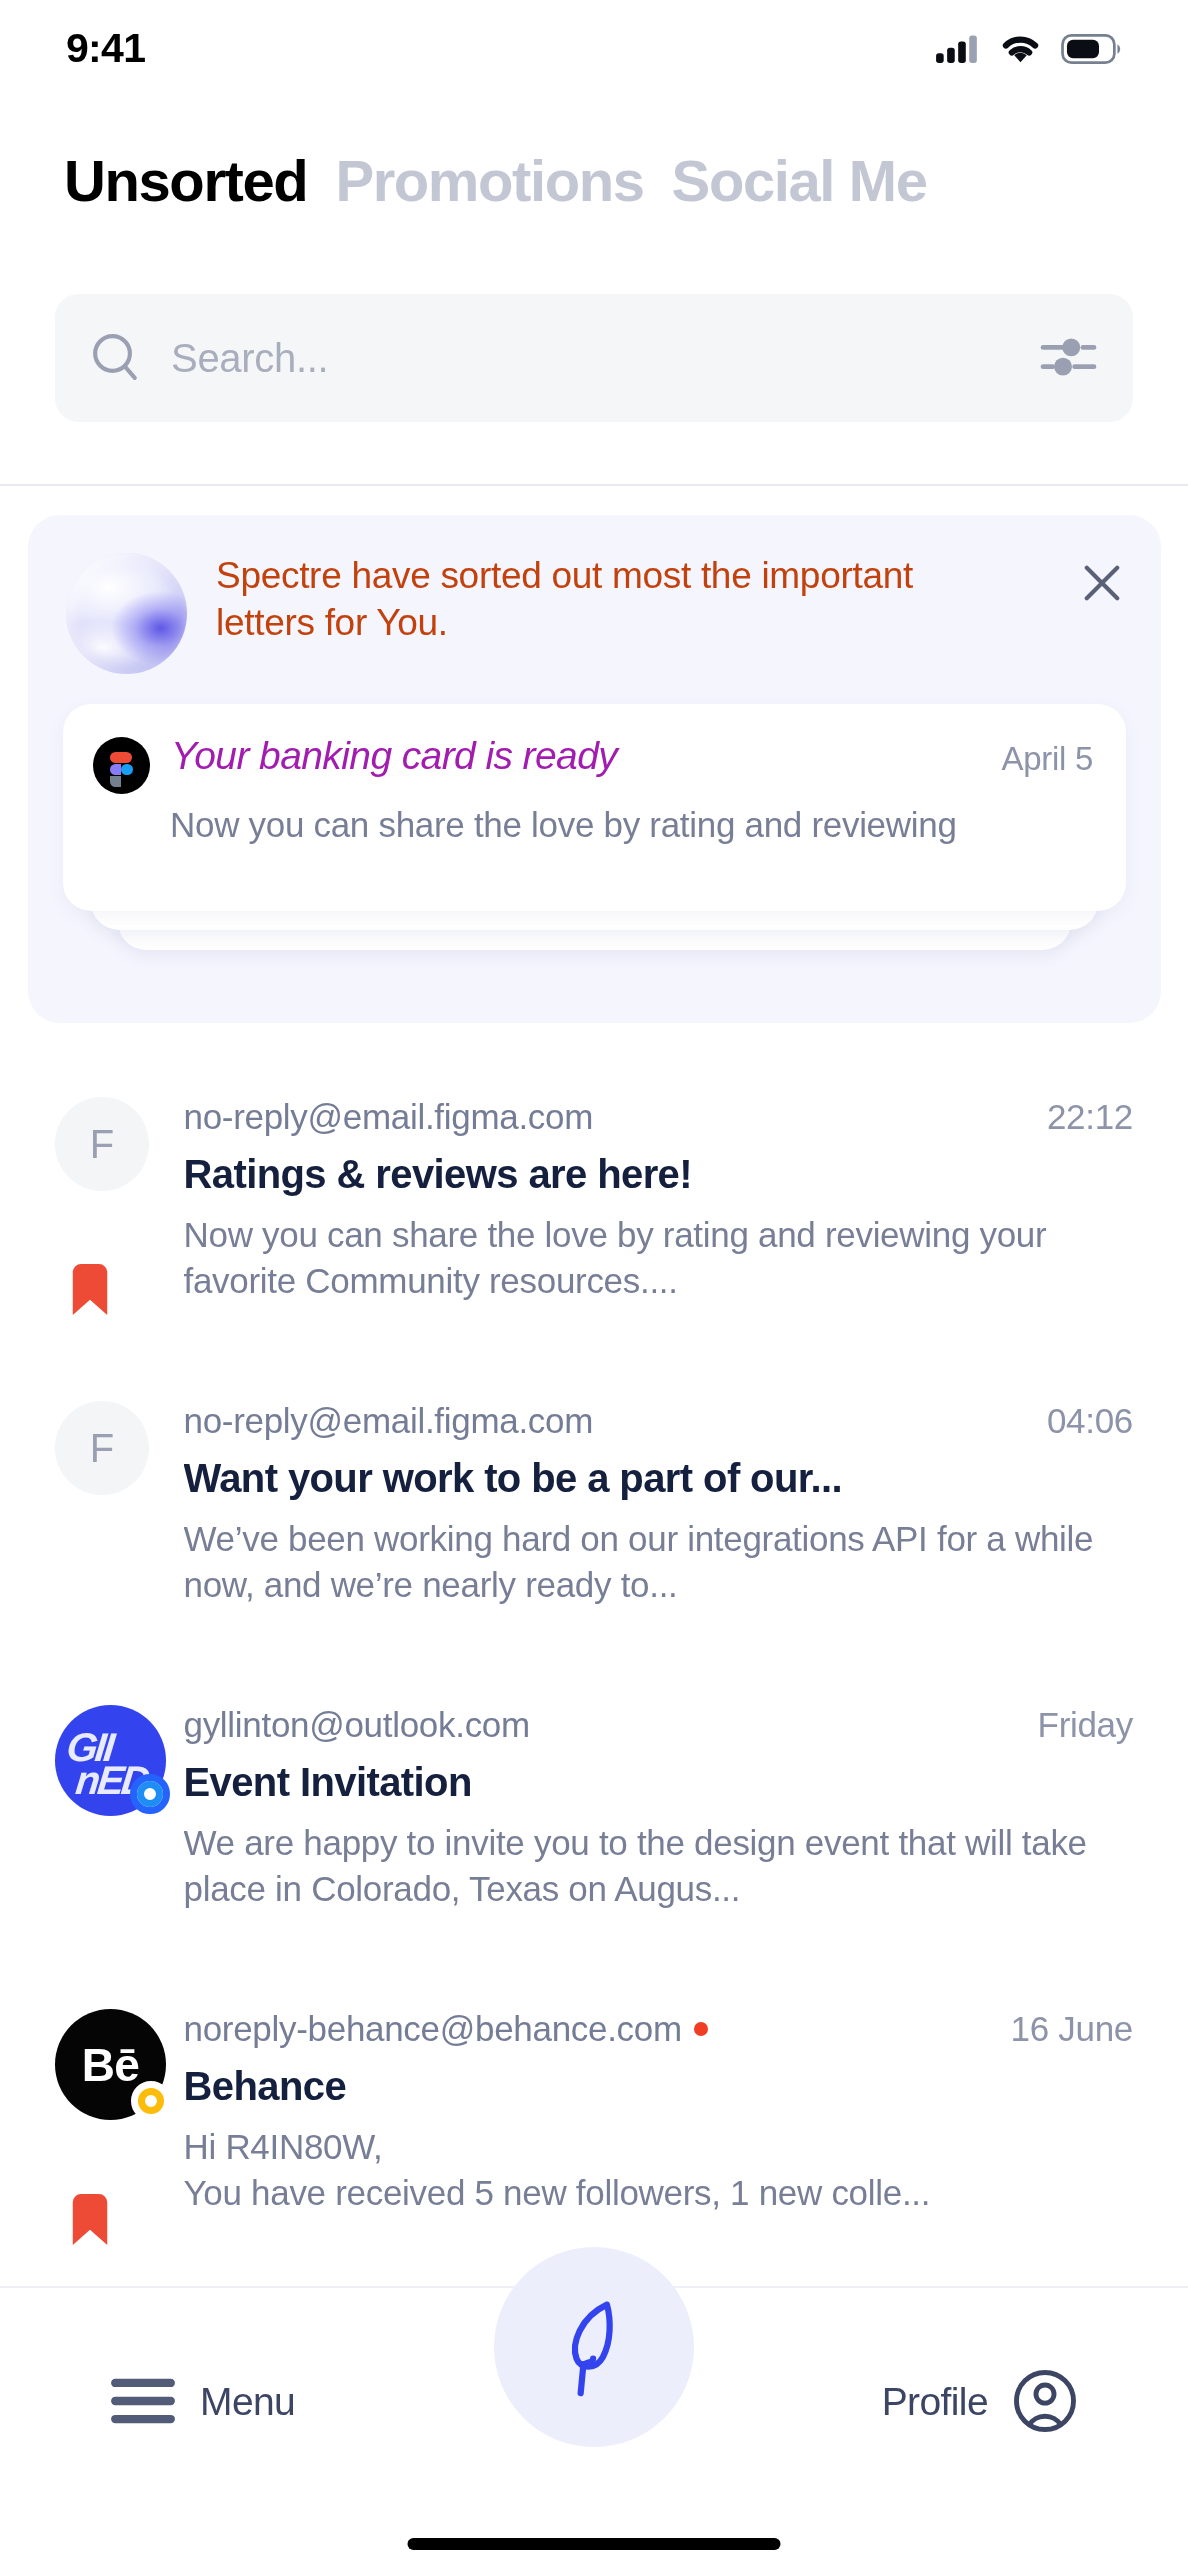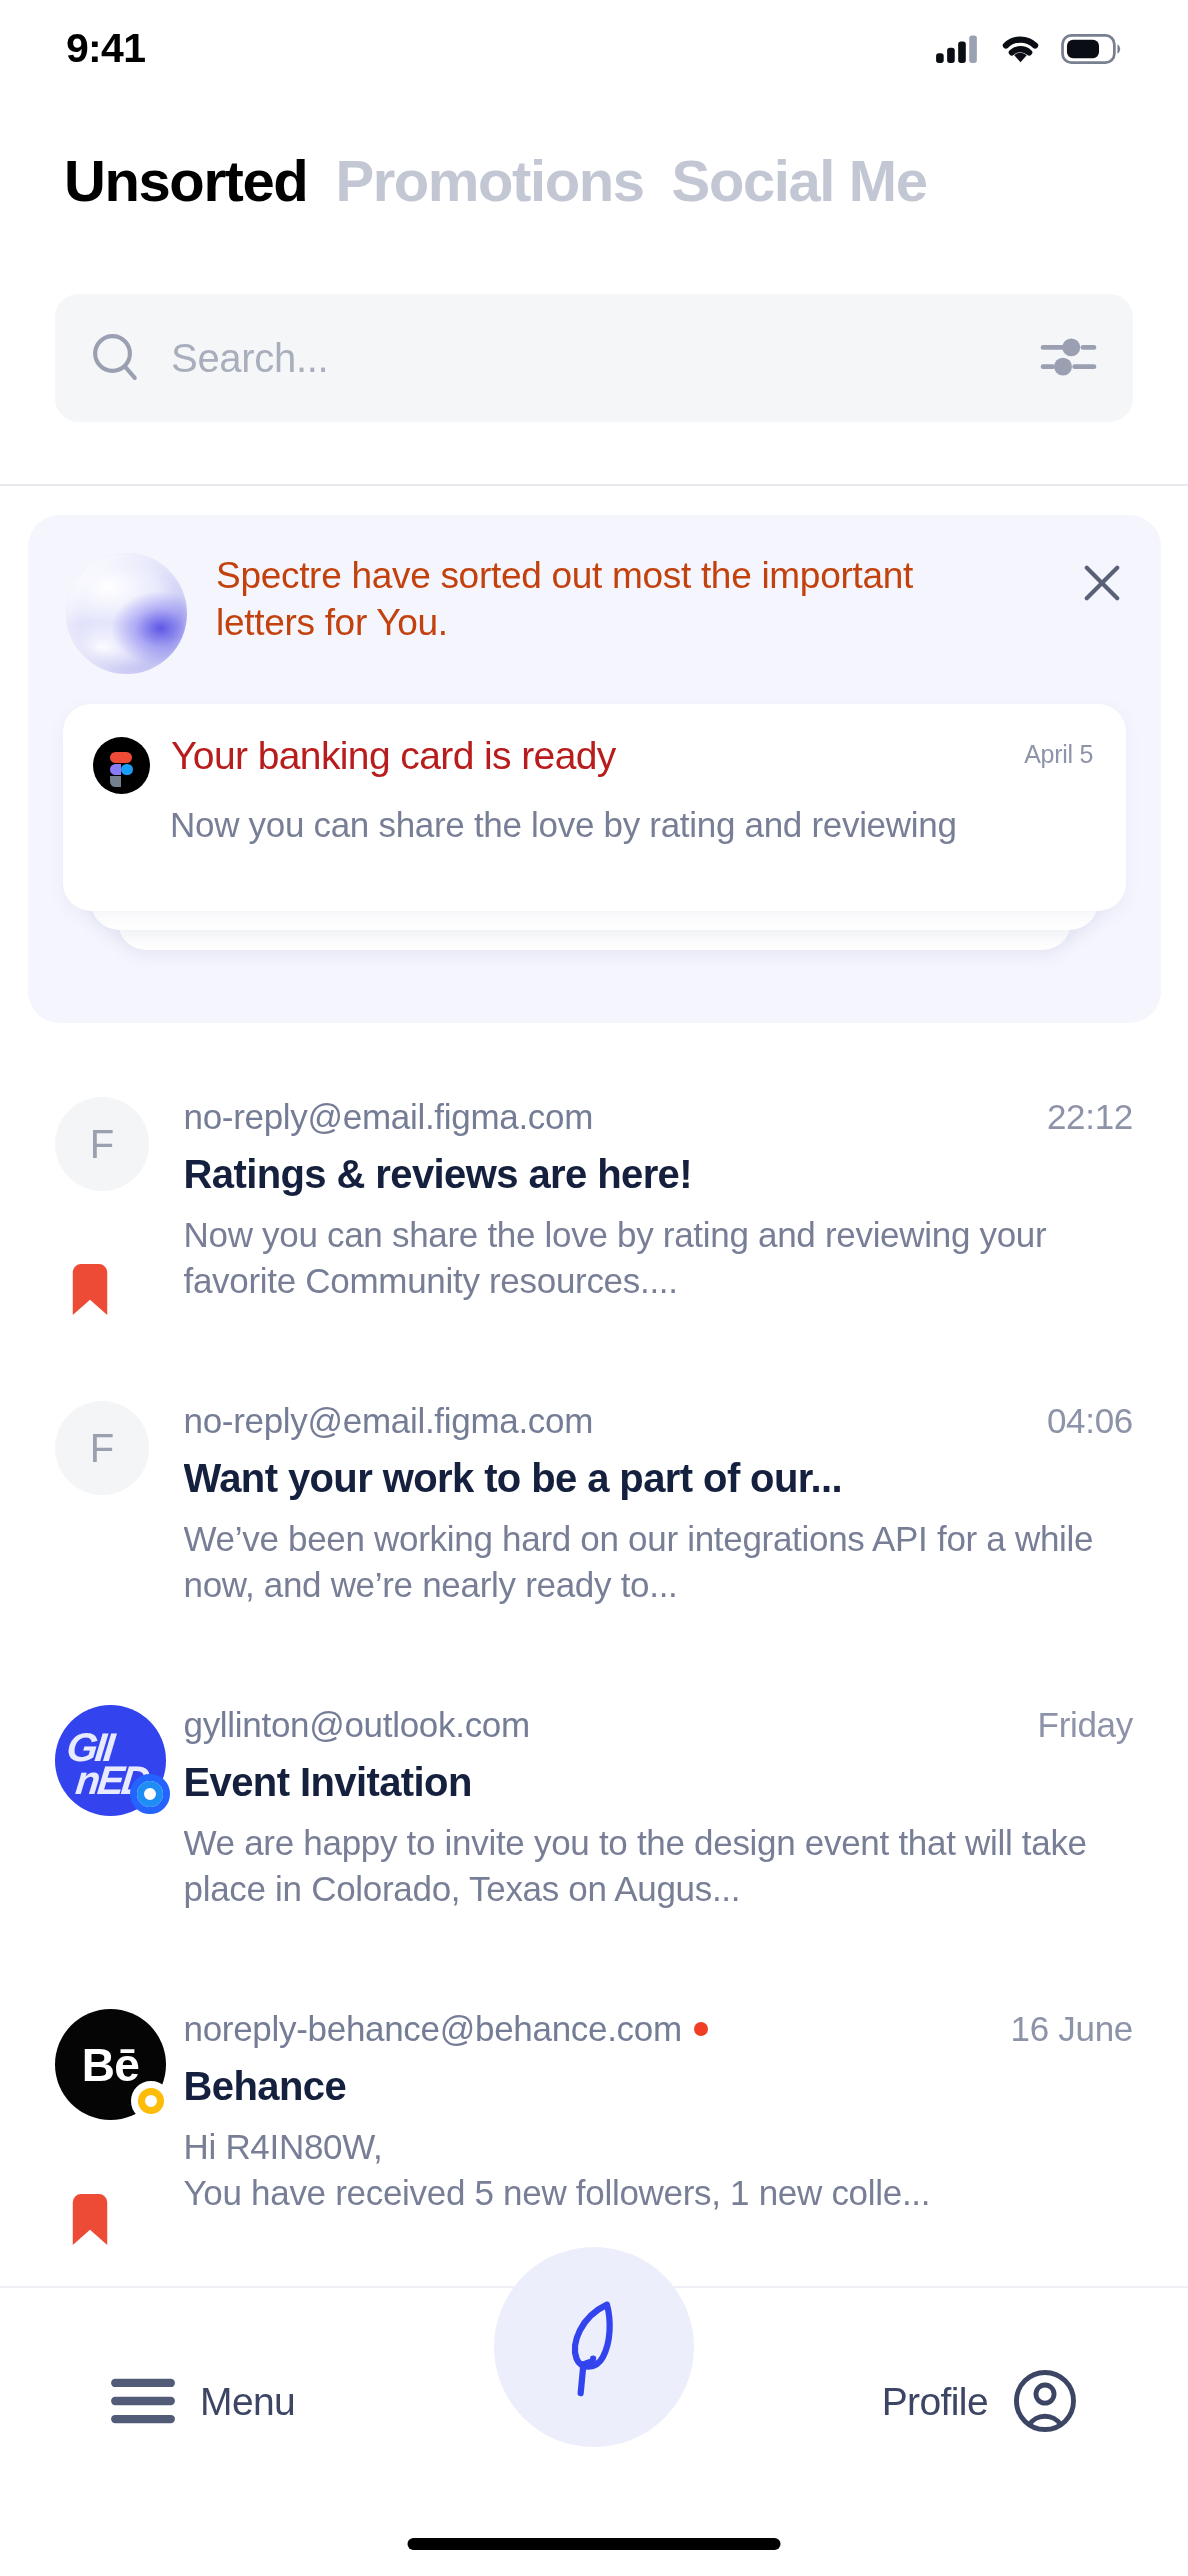--- a/index.html
+++ b/index.html
@@ -100,7 +100,7 @@
   .fg-blue  { width:11.7px; height:11.7px; border-radius:50%; background:#1a9df4; left:28px; top:27px; }
   .fg-gray  { width:11px; height:11.7px; background:#73808e; border-radius:0 0 0 5.5px; left:17.3px; top:39px; }
   .deck-title {
-    margin-left:21px; font-size:39px; font-weight:500; color:#b91c1c; letter-spacing:-0.6px;
+    margin-left:21px; font-size:39px; font-weight:500; color:#a21caf; letter-spacing:-0.6px;font-style:italic;
   }
   .deck-date { margin-left:auto; font-size:25px; color:#8d93a8; letter-spacing:-0.3px; white-space:nowrap; padding-top:5.5px; }
   .deck-preview {

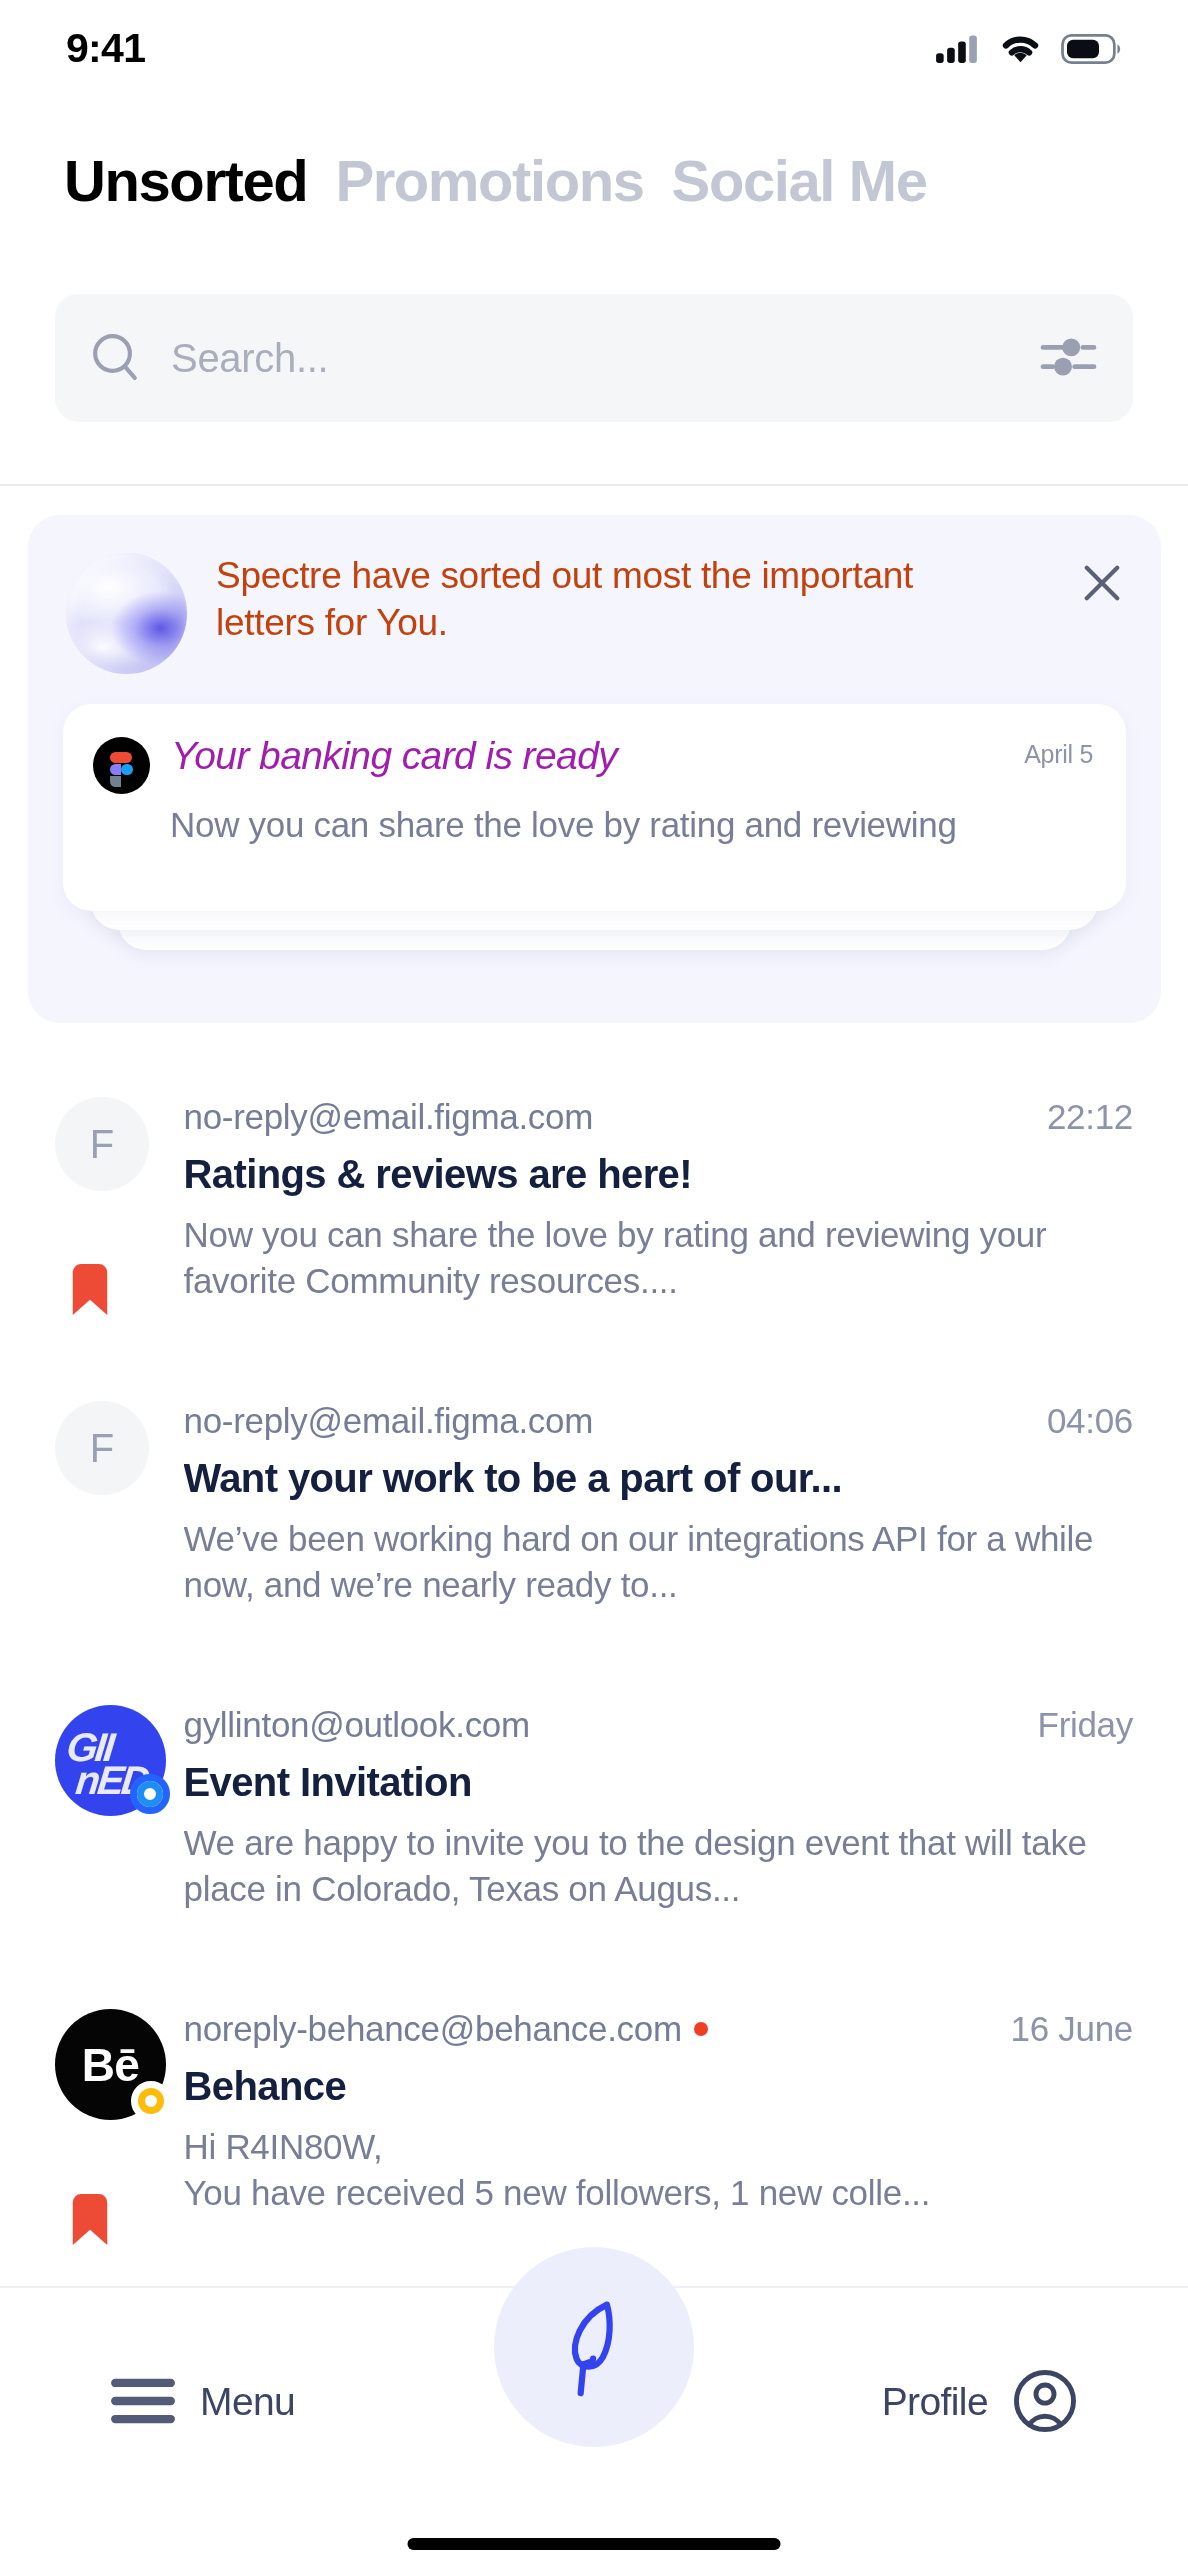--- a/index.html
+++ b/index.html
@@ -102,7 +102,7 @@
   .deck-title {
     margin-left:21px; font-size:39px; font-weight:500; color:#a21caf; letter-spacing:-0.6px;font-style:italic;
   }
-  .deck-date { margin-left:auto; font-size:25px; color:#8d93a8; letter-spacing:-0.3px; white-space:nowrap; padding-top:5.5px; }
+  .deck-date { margin-left:auto; font-size:33px; color:#8d93a8; letter-spacing:-0.3px; white-space:nowrap; padding-top:5.5px; }
   .deck-preview {
     margin-left:77px; margin-top:9.7px; font-size:35px; line-height:1.28;
     color:#777e96; letter-spacing:-0.3px; max-width:815px;

